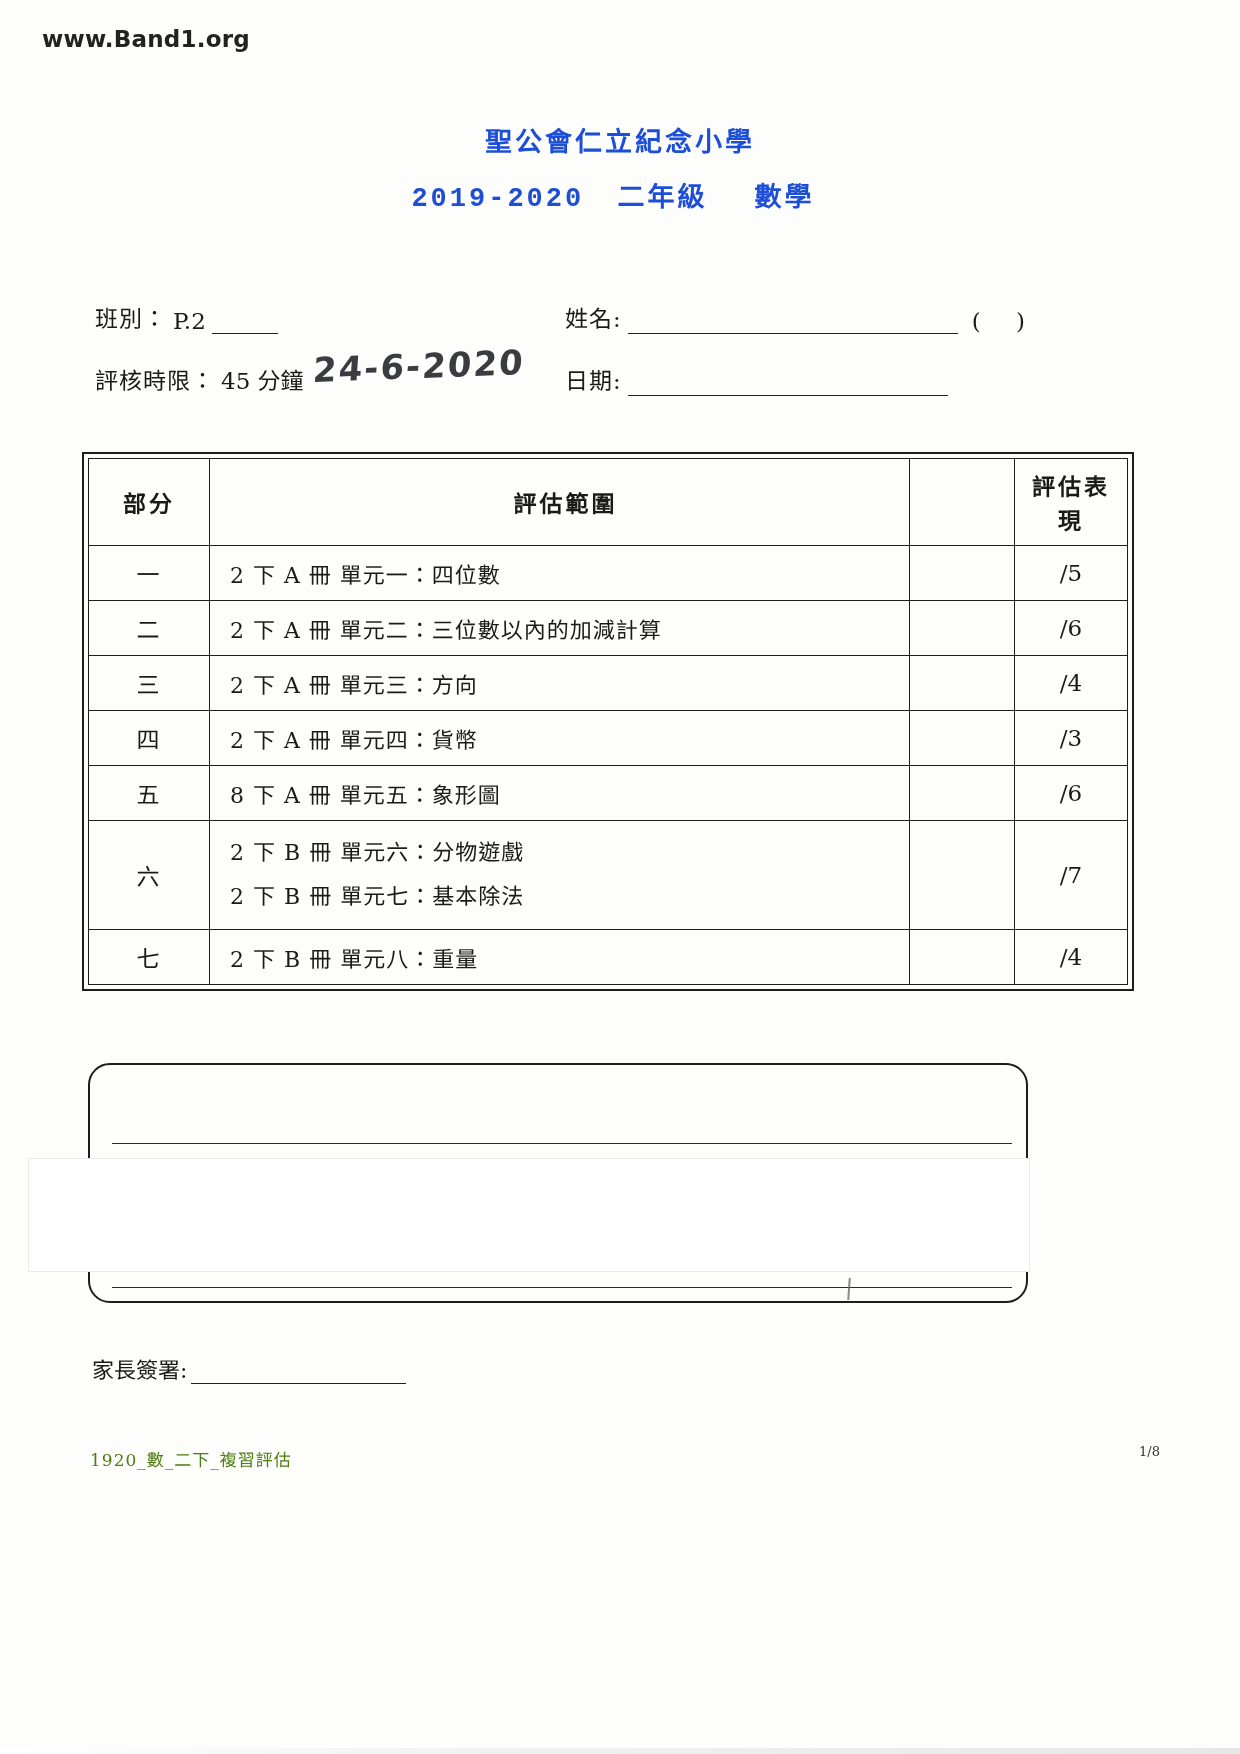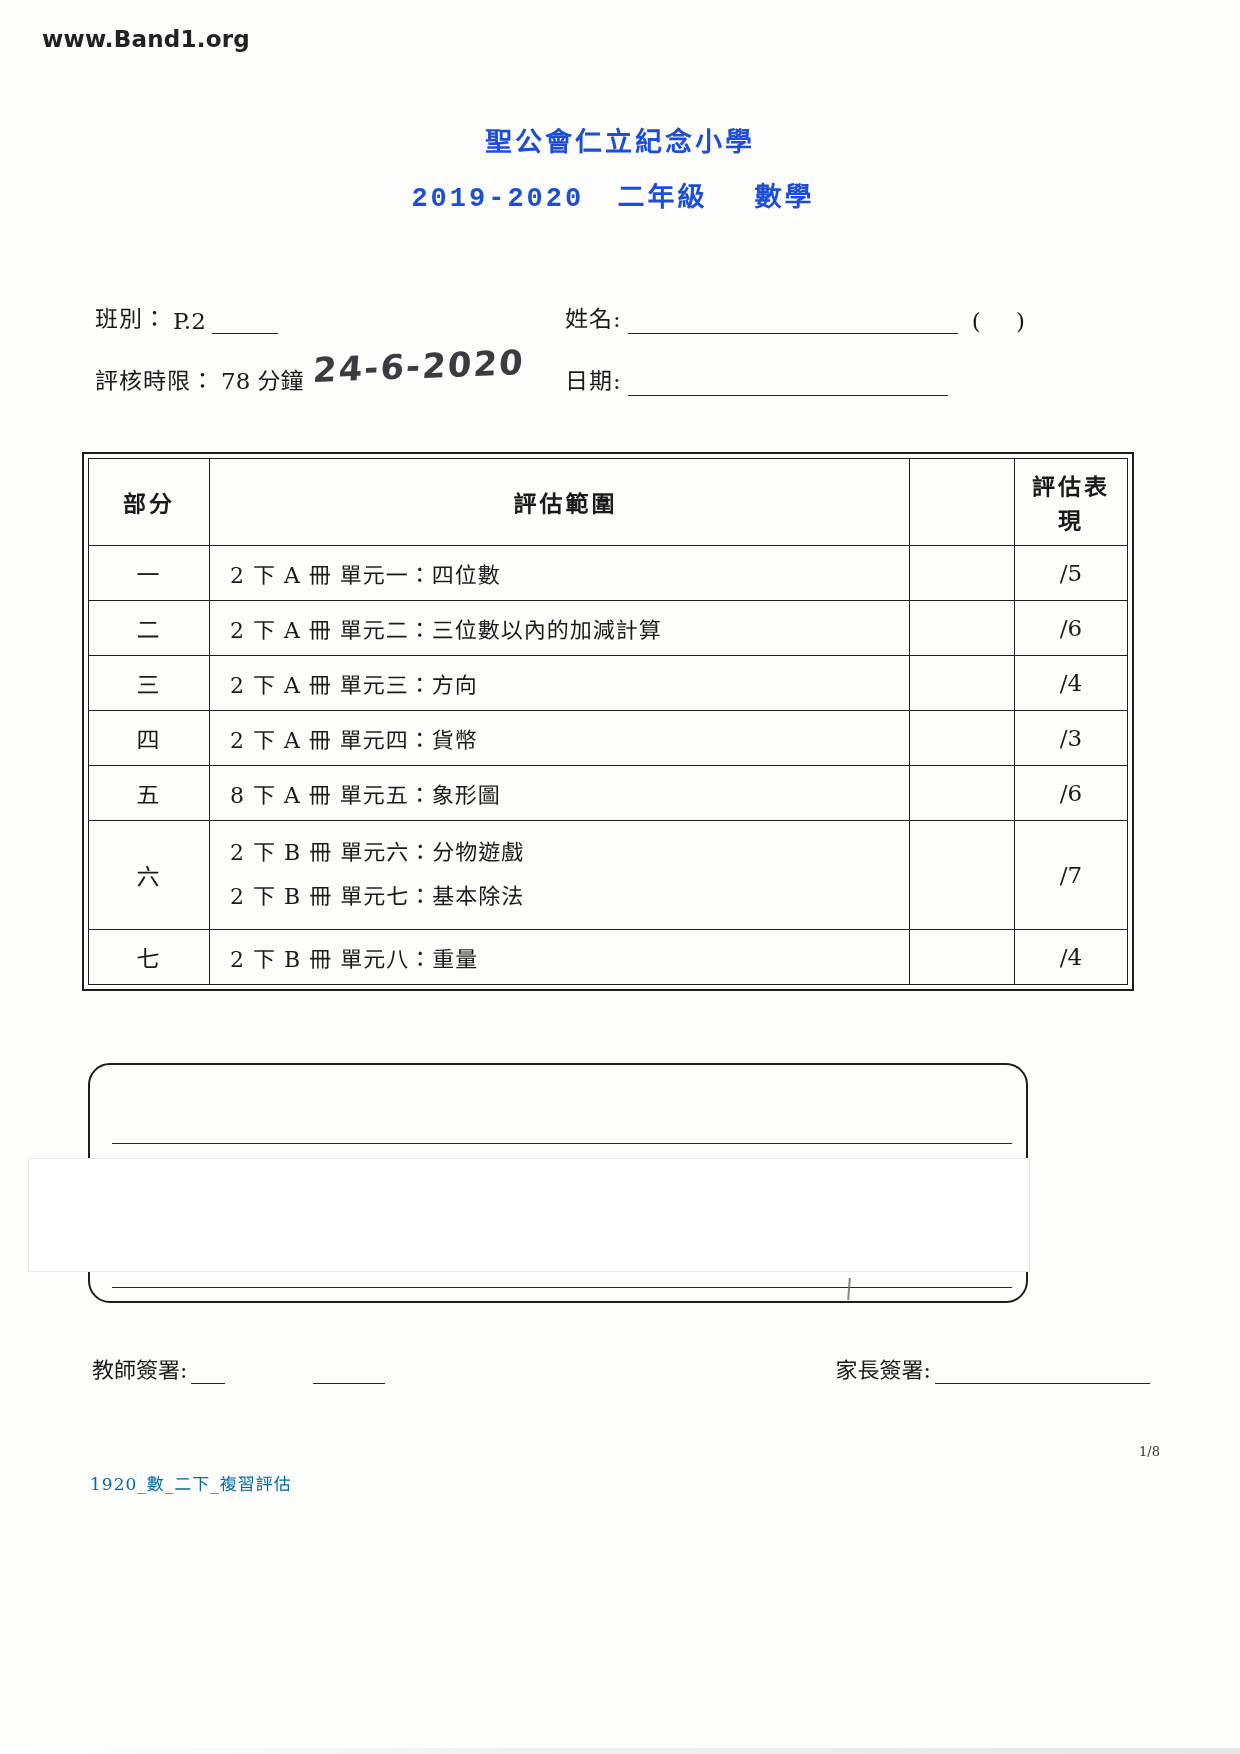--- a/index.html
+++ b/index.html
@@ -315,7 +315,7 @@
     <div class="meta-row">
       <div class="meta-left">
         <span class="lbl">評核時限：</span>
-        <span class="val">78 分鐘</span>
+        <span class="val">45 分鐘</span>
       </div>
       <div class="meta-right">
         <span class="lbl">日期:</span>

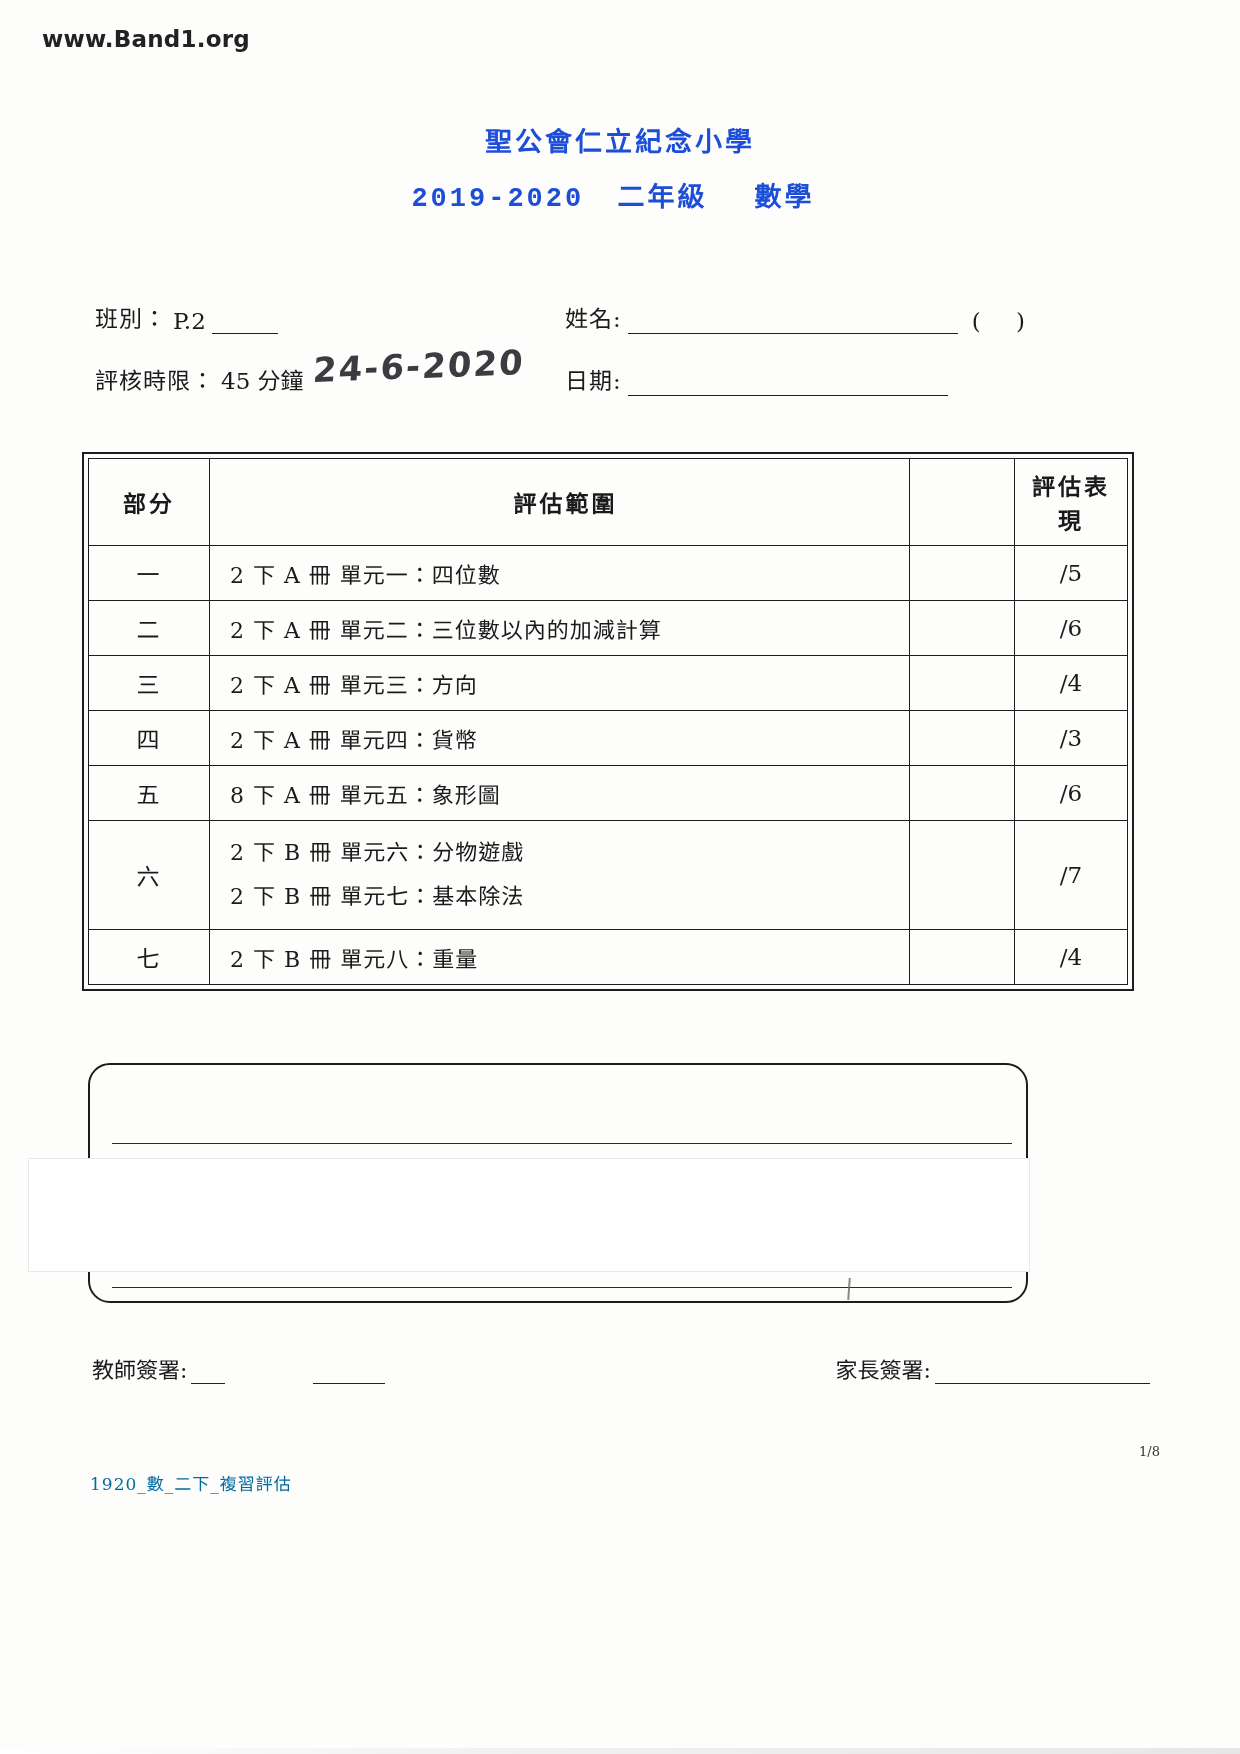--- a/index.html
+++ b/index.html
@@ -395,11 +395,6 @@
 
   <div class="signs">
     <div class="sign-block">
-      <span>教師簽署:</span>
-      <span class="sign-rule a"></span>
-      <span class="sign-rule b"></span>
-    </div>
-    <div class="sign-block">
       <span>家長簽署:</span>
       <span class="sign-rule c"></span>
     </div>

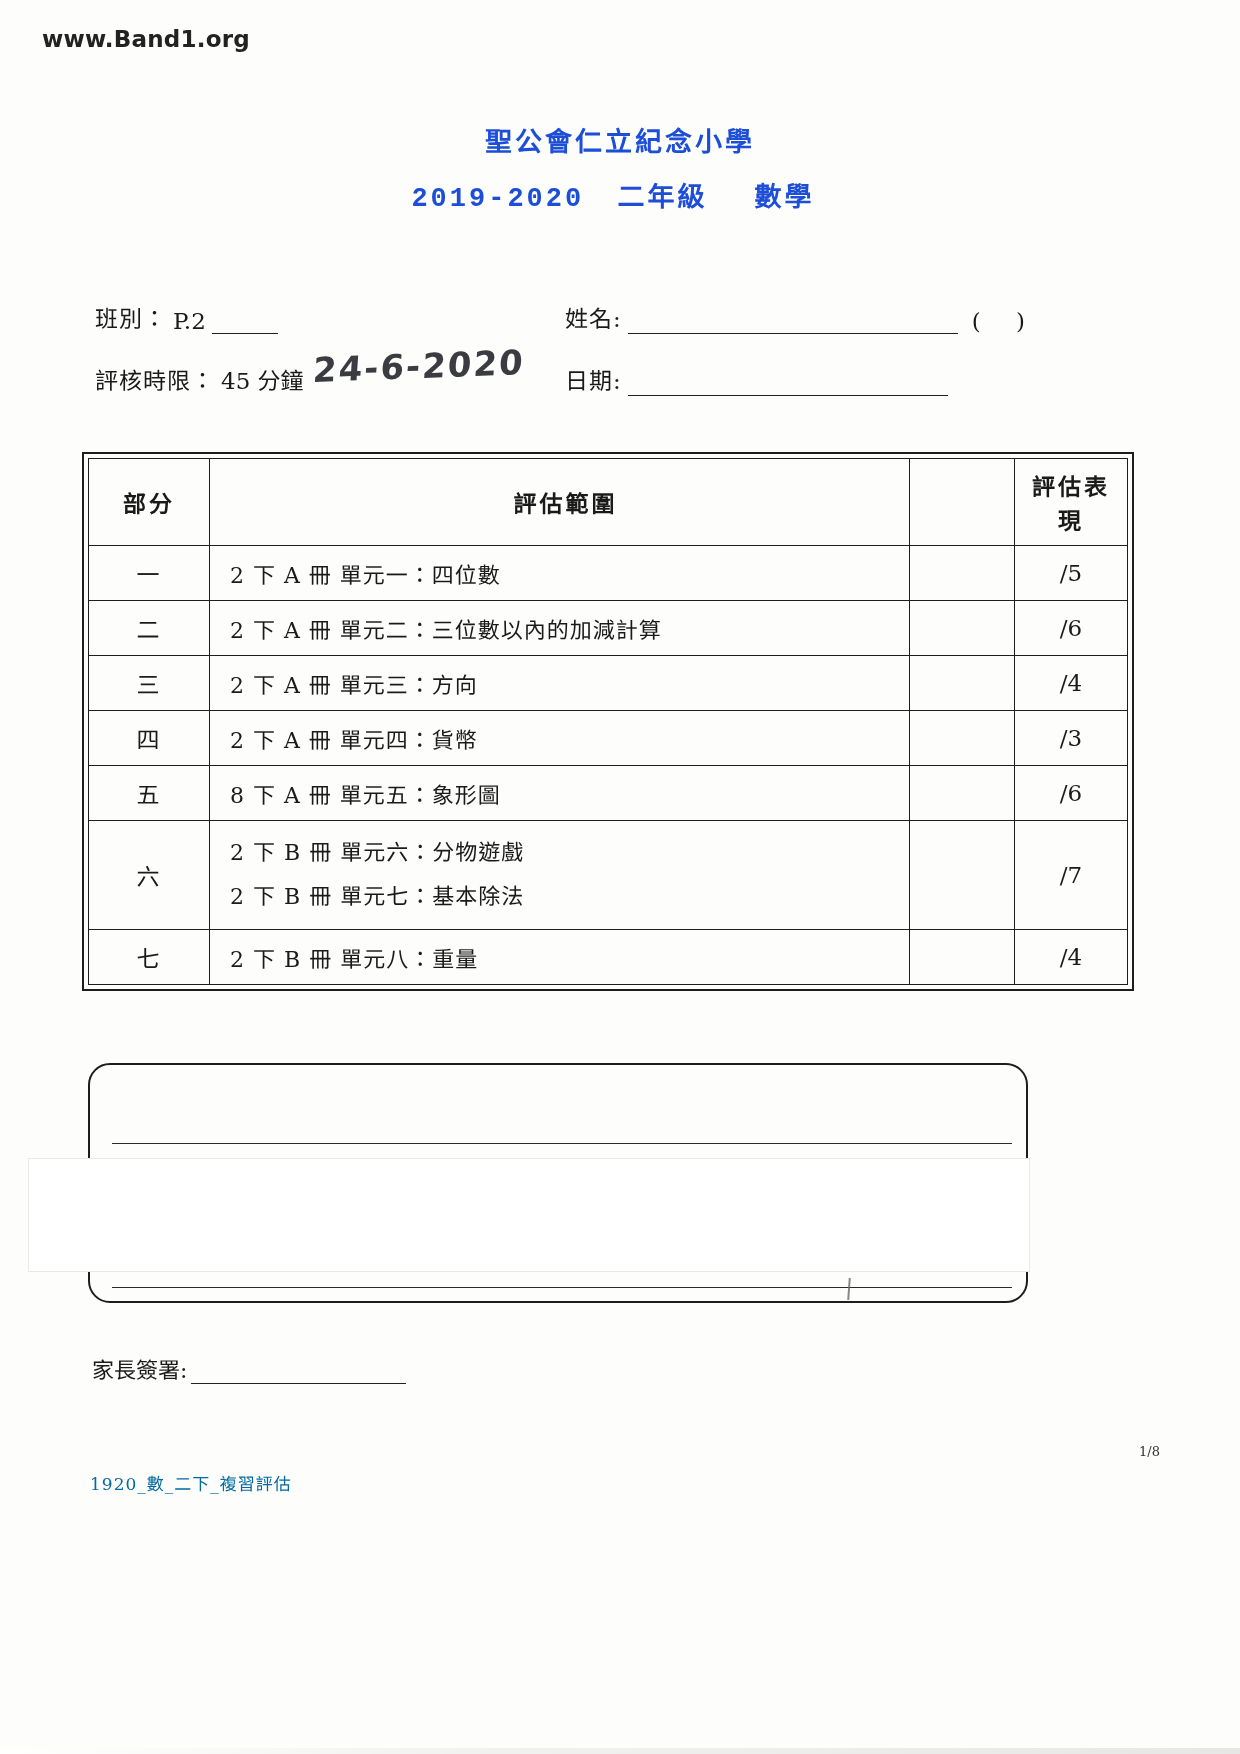--- a/index.html
+++ b/index.html
@@ -232,8 +232,7 @@
     font-family: "DejaVu Serif", serif;
     font-size: 17px;
     letter-spacing: 1px;
-    color: #0369a1;
-    margin-top: 24px;
+    color: #4d7c0f;
   }
   .footer-page {
     position: absolute;

